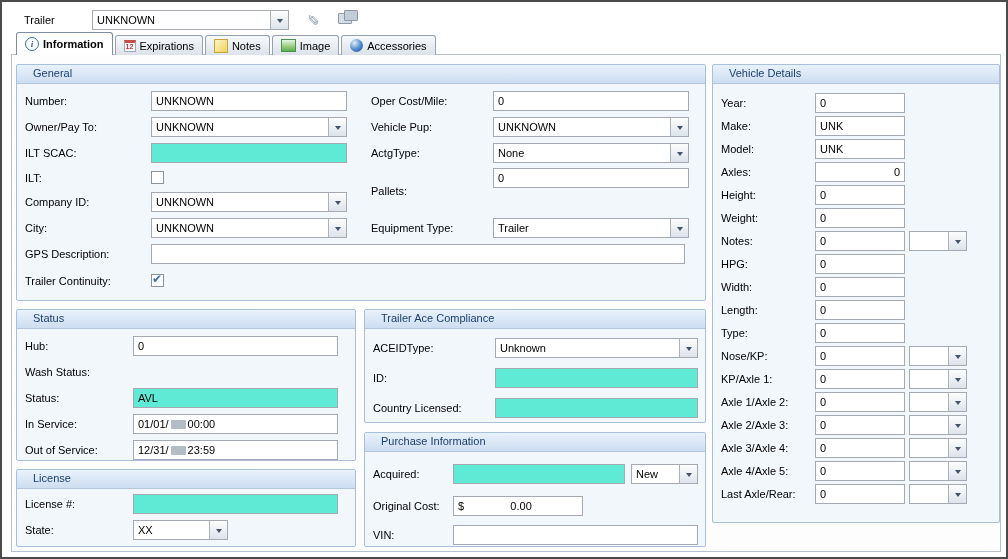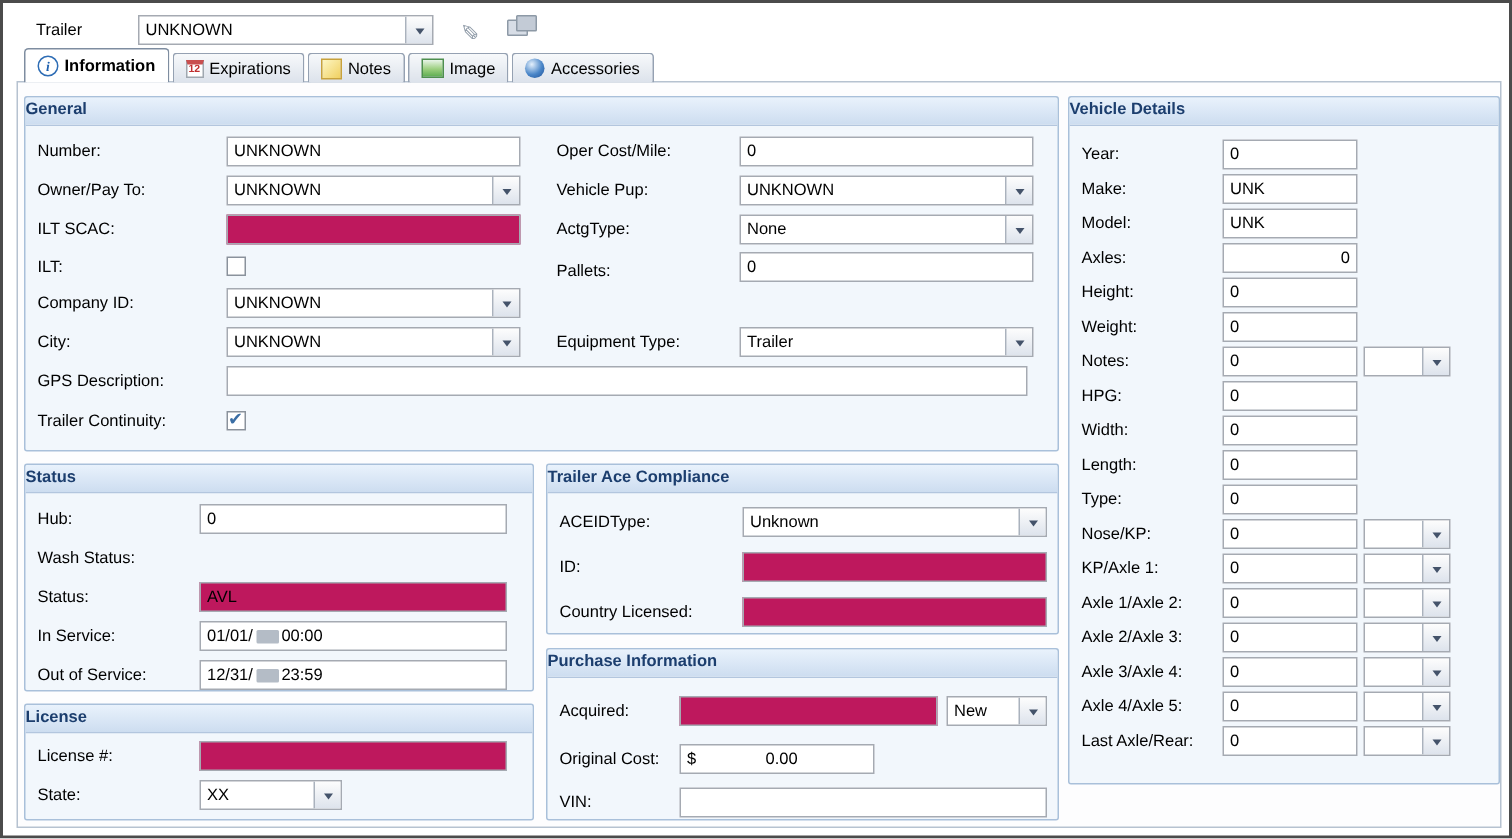--- a/index.html
+++ b/index.html
@@ -39,8 +39,8 @@
     border:1px solid #b6c2d0; background:#fdfdfe; }
   
   .grp { position:absolute; box-sizing:border-box; border:1px solid #a9c0da; background:#f2f7fc; border-radius:2px; z-index:2; }
-  .grp-h { height:18px; line-height:17px; padding:0 0; background:linear-gradient(#e9f2fc,#cdddf0);
-    border-bottom:1px solid #b3c6de; color:#1c3e6e; border-radius:2px 2px 0 0; white-space:nowrap;font-weight:bold; }
+  .grp-h { height:18px; line-height:17px; padding:0 16px; background:linear-gradient(#e9f2fc,#cdddf0);
+    border-bottom:1px solid #b3c6de; color:#1c3e6e; border-radius:2px 2px 0 0; white-space:nowrap; }
   .lbl { position:absolute; height:20px; line-height:20px; white-space:nowrap; }
   
   .tb { position:absolute; height:20px; box-sizing:border-box; background:#fff; border:1px solid #a5aab2;

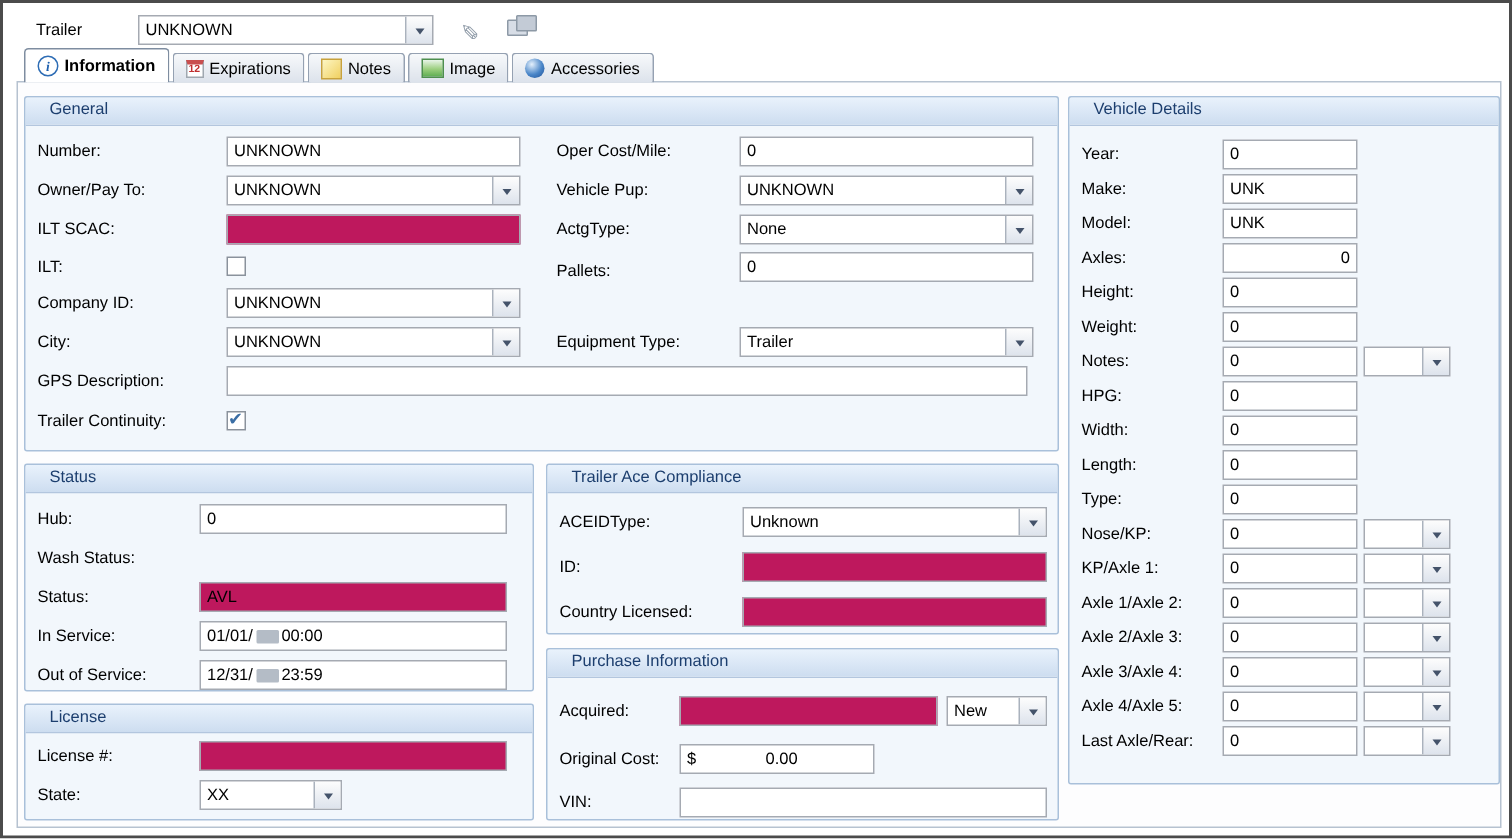--- a/index.html
+++ b/index.html
@@ -151,7 +151,7 @@
       <span class="btn"></span>
     </div>
 
-    <span class="lbl" style="left:354px;top:106px">Pallets:</span>
+    <span class="lbl" style="left:354px;top:116px">Pallets:</span>
     <div class="tb" style="left:476px;top:103px;width:196px">0</div>
 
     <span class="lbl" style="left:354px;top:153px">Equipment Type:</span>

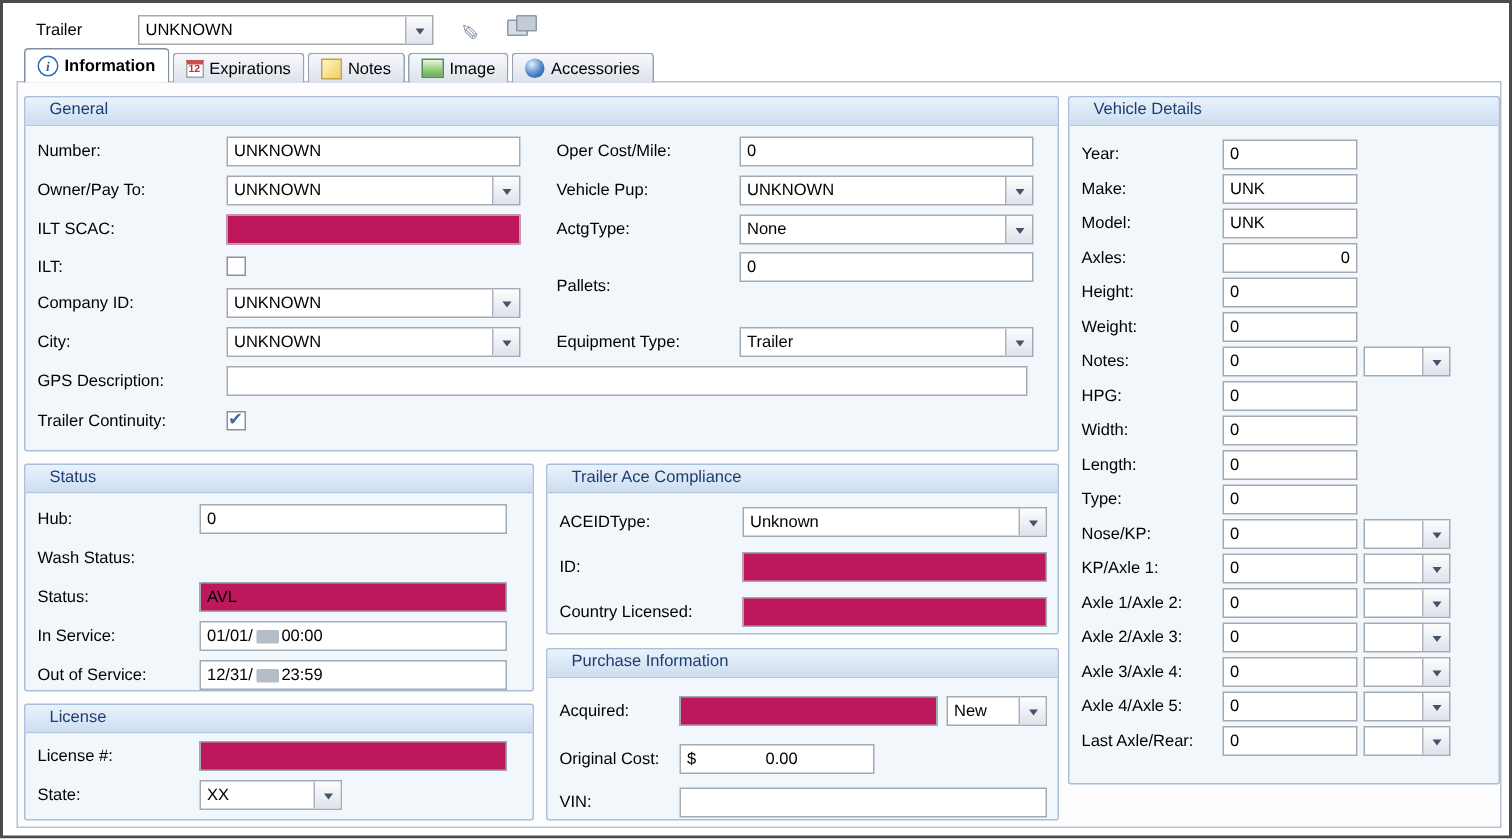--- a/index.html
+++ b/index.html
@@ -45,7 +45,7 @@
   
   .tb { position:absolute; height:20px; box-sizing:border-box; background:#fff; border:1px solid #a5aab2;
     display:flex; align-items:center; padding:0 4px; overflow:hidden; white-space:nowrap; }
-  .tb.dis { background:#be185d; }
+  .tb.dis { background:#5eead4; }
   .tb.right { justify-content:flex-end; }
   .tb .cur { flex:none; }
   .tb .cval { margin:0 auto; }

